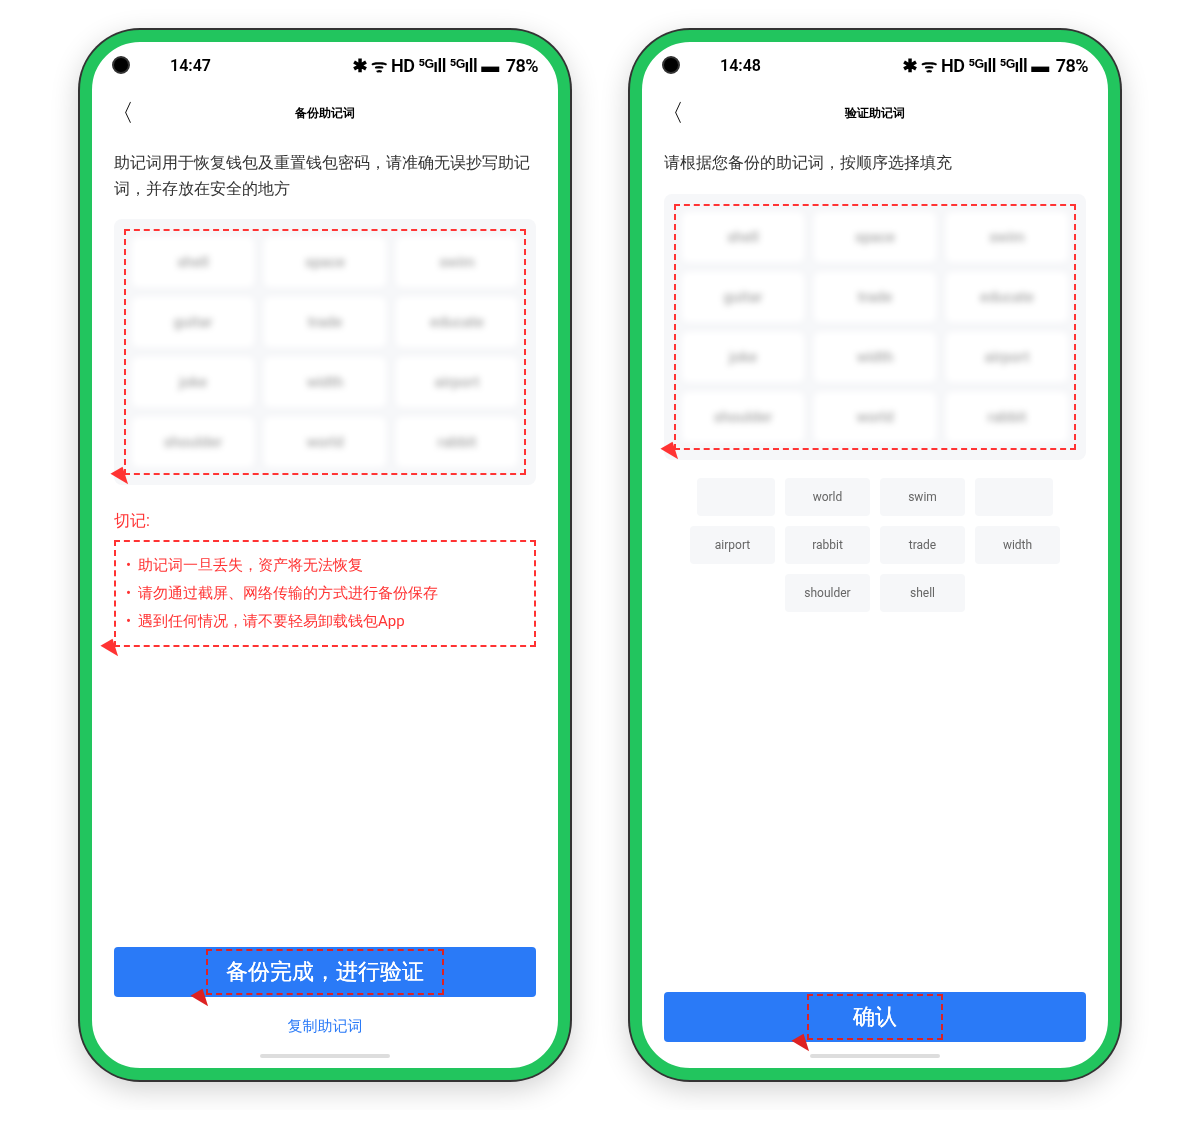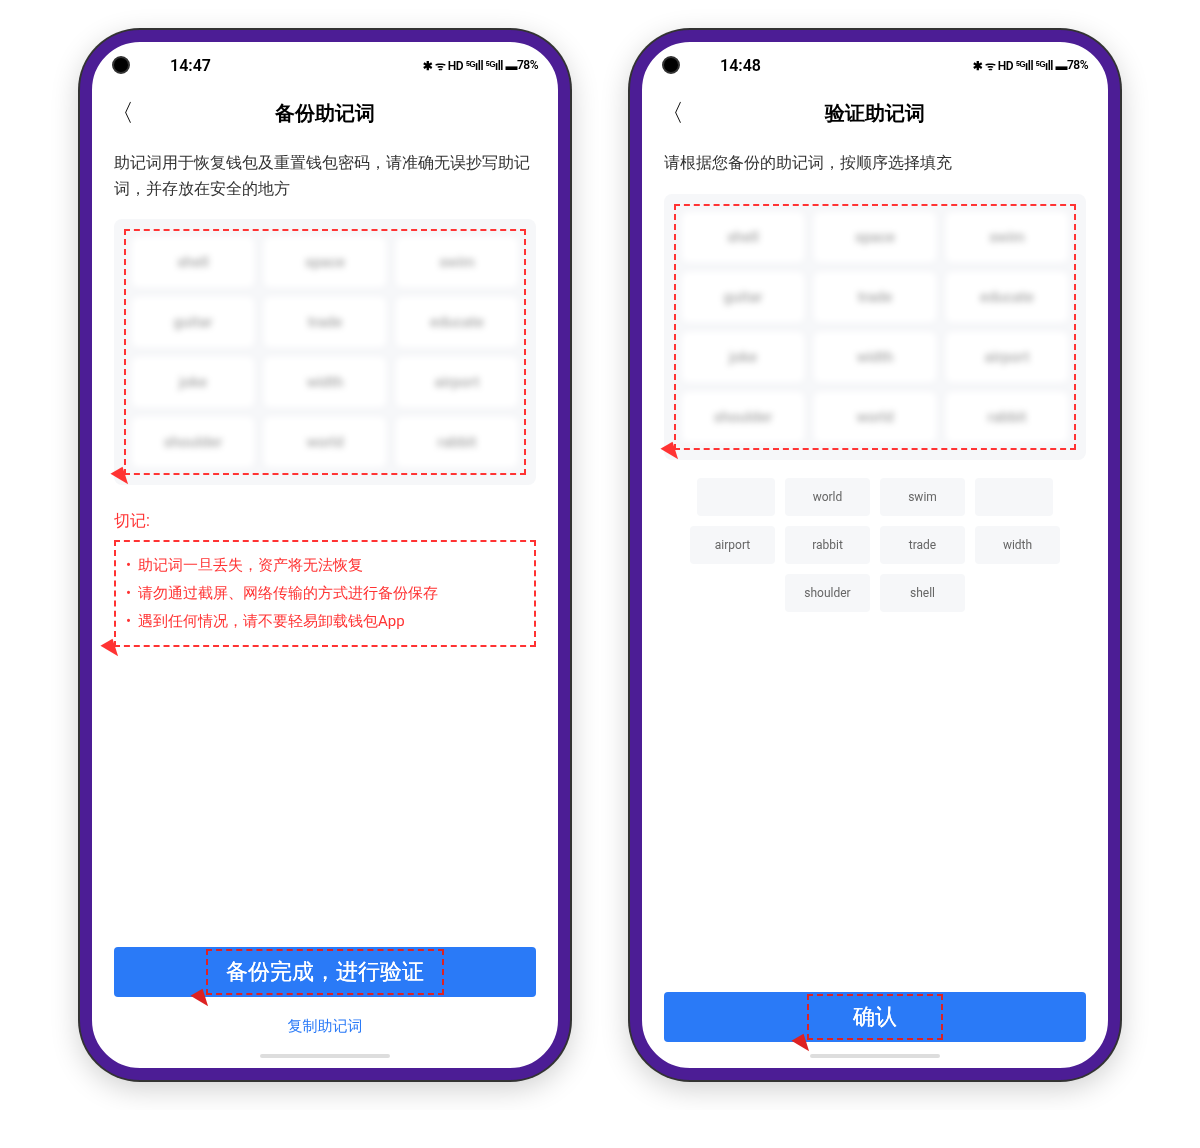--- a/index.html
+++ b/index.html
@@ -16,7 +16,7 @@
       height: 1050px;
       border-radius: 60px;
       background: #fff;
-      border: 12px solid #4c1d95;
+      border: 12px solid #22c55e;
       box-shadow: 0 0 0 2px #333, 0 8px 30px rgba(0,0,0,0.2);
       position: relative;
       overflow: hidden;

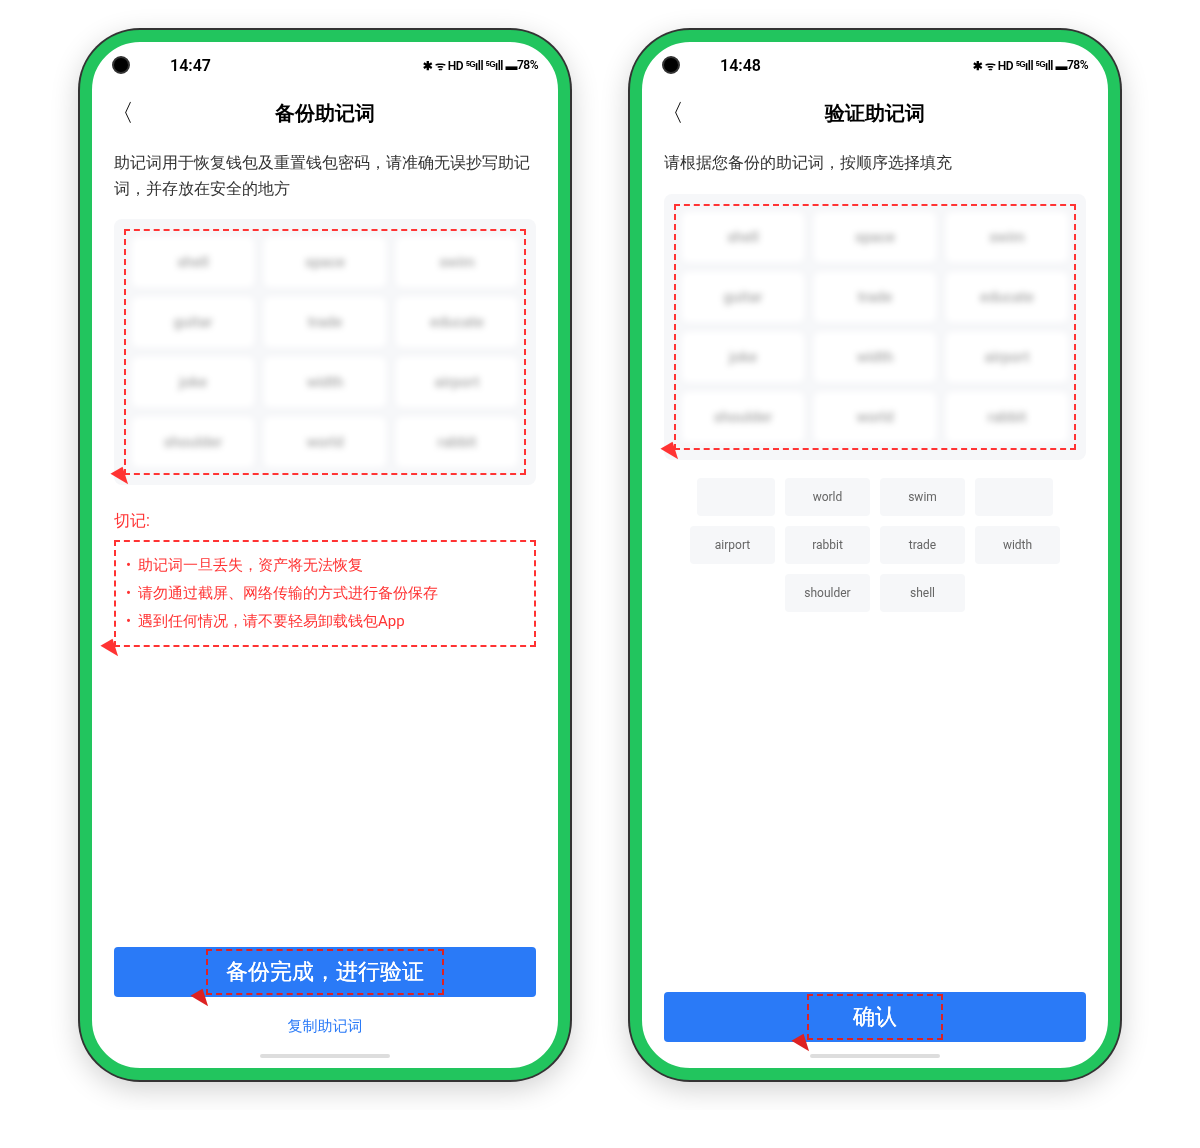--- a/index.html
+++ b/index.html
@@ -51,7 +51,7 @@
       border: 2px solid #333;
     }
     .time { margin-right: auto; margin-left: 10px; font-size: 16px; }
-    .status-icons { display: flex; align-items: center; gap: 0; font-size: 12px; letter-spacing: -0.5px; margin-left: 28px; }
+    .status-icons { display: flex; align-items: center; gap: 7px; font-size: 18px; letter-spacing: -0.5px; margin-left: 28px; }
     .nav-bar {
       height: 50px;
       display: flex;

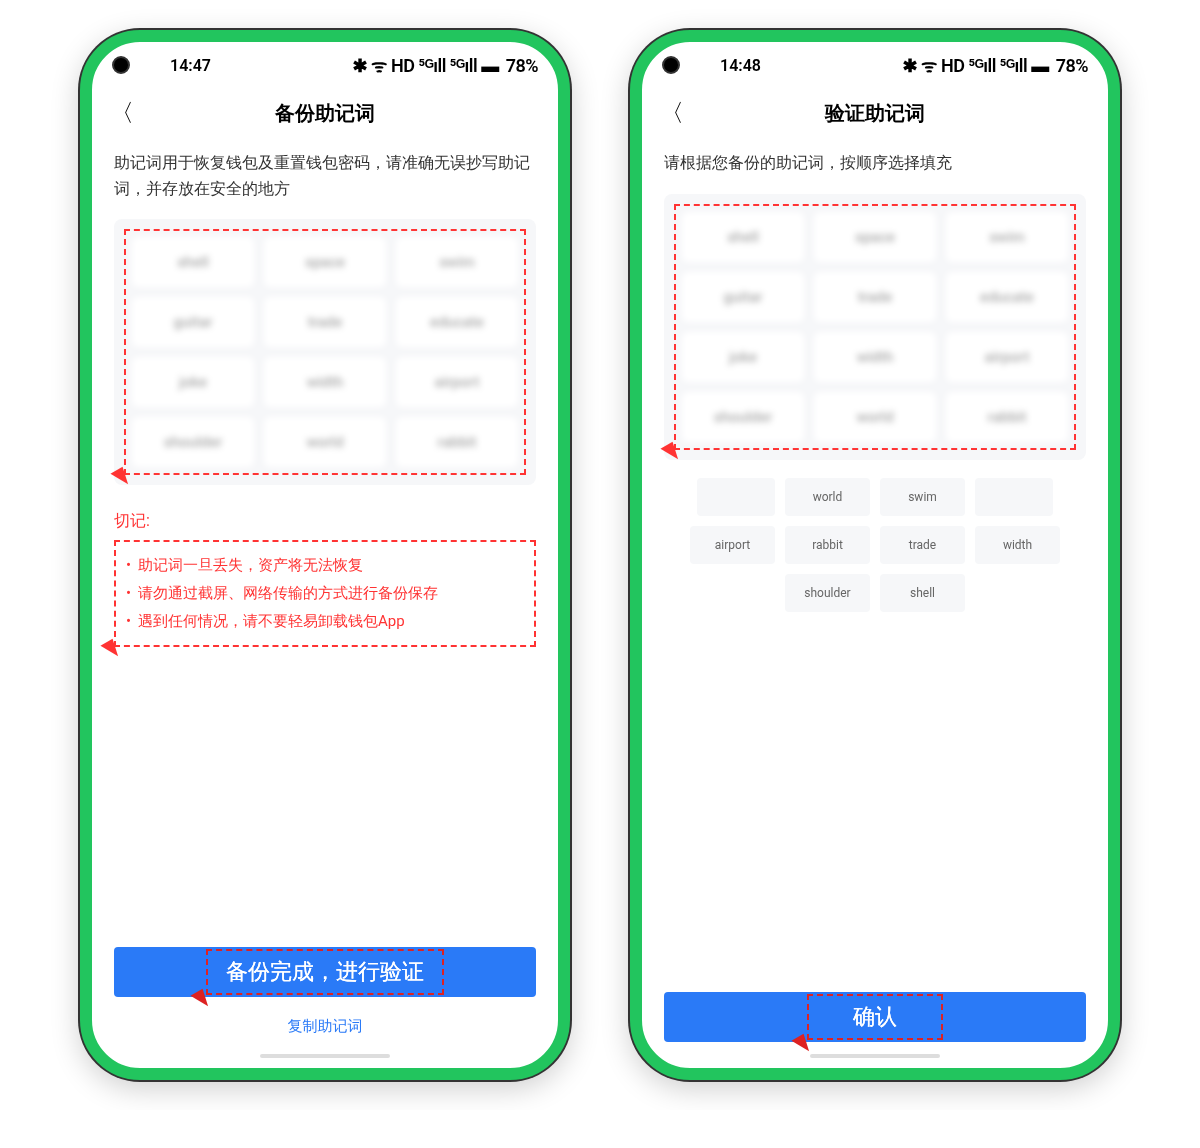--- a/index.html
+++ b/index.html
@@ -64,7 +64,7 @@
       position: absolute;
       left: 50%;
       transform: translateX(-50%);
-      font-size: 20px;
+      font-size: 12px;
       font-weight: 600;
     }
     .content { flex: 1; padding: 12px 22px; display: flex; flex-direction: column; }

